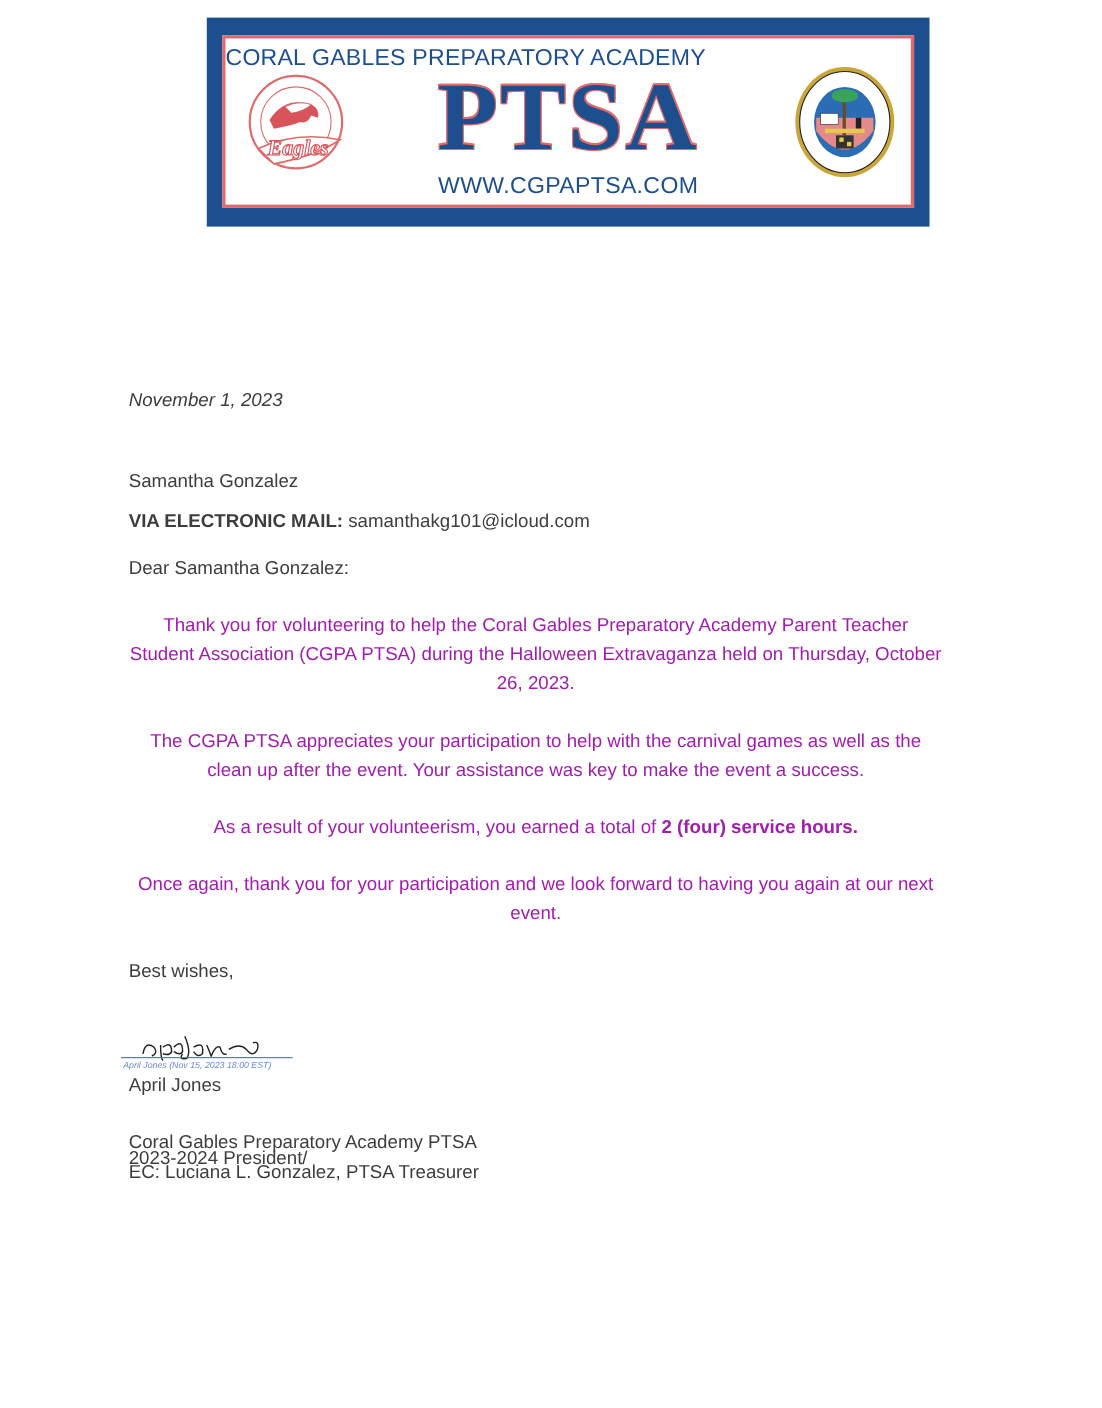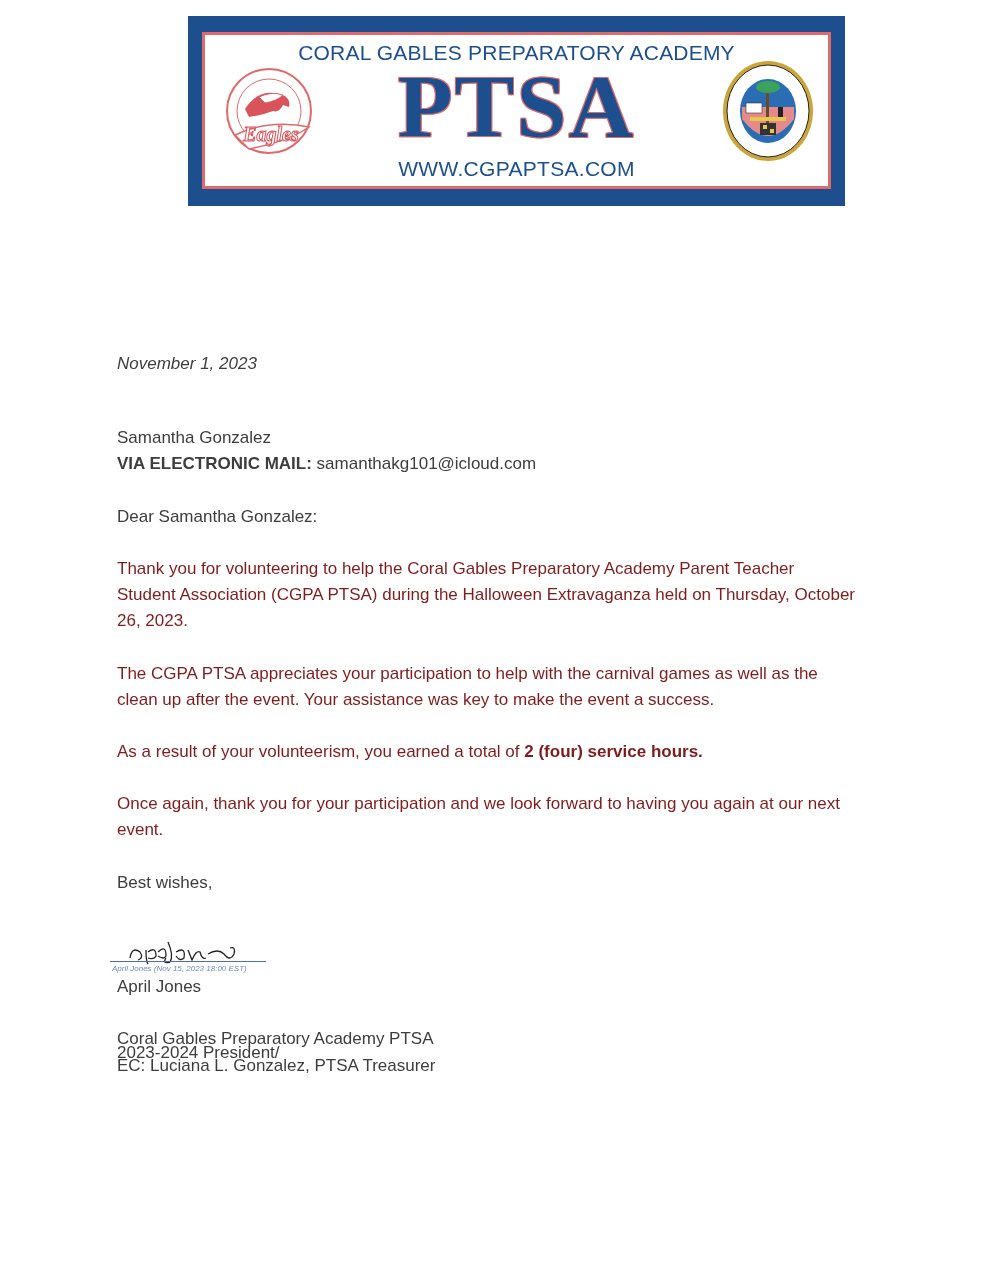--- a/index.html
+++ b/index.html
@@ -9,7 +9,7 @@
             background: #1d4f8f; box-sizing: border-box; }
   .banner-inner { position: absolute; left: 14px; top: 16px; right: 14px; bottom: 17px;
             background: #ffffff; border: 3px solid #e06a6a; box-sizing: border-box; }
-  .banner-title { position: absolute; left: 0; right: 0; top: 6px; text-align: center;
+  .banner-title { position: absolute; left: 0; right: 0; top: 6px; 
             color: #1d4f8f; font-size: 21px; letter-spacing: 0.2px; }
   .banner-ptsa { position: absolute; left: 0; right: 0; top: 28px; text-align: center;
             color: #1d4f8f; font-family: "Liberation Serif", serif; font-weight: bold;

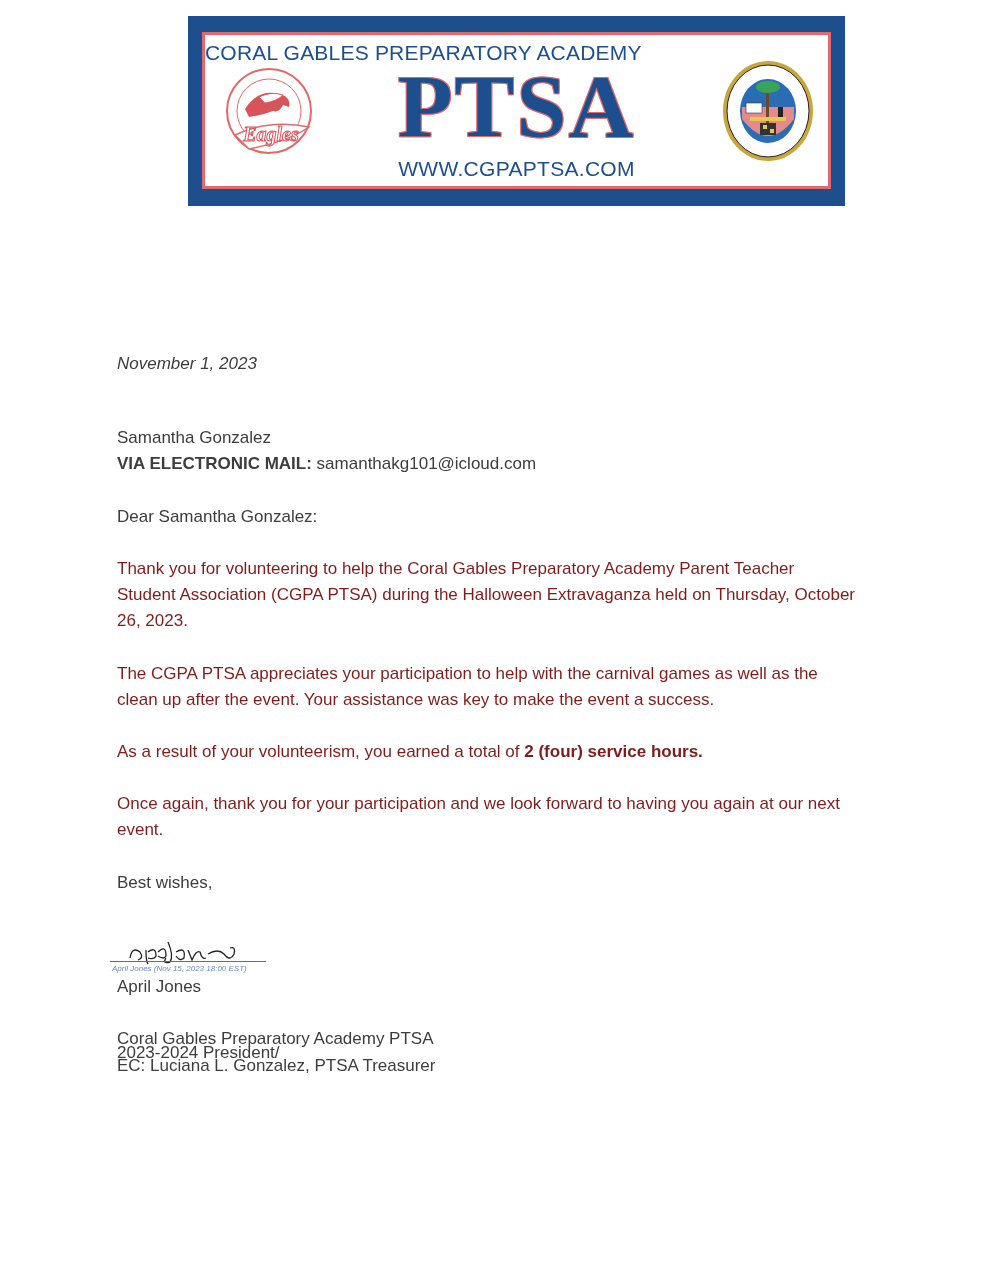--- a/index.html
+++ b/index.html
@@ -64,7 +64,7 @@
 <div class="letter" style="top:351px;font-style:italic;">November 1, 2023</div>
 
 <div class="letter" style="top:425px;">Samantha Gonzalez</div>
-<div class="letter" style="top:451px;">
+<div class="letter" style="top:461px;">
   <span class="bold">VIA ELECTRONIC MAIL:</span>
   <span>samanthakg101@icloud.com</span>
 </div>

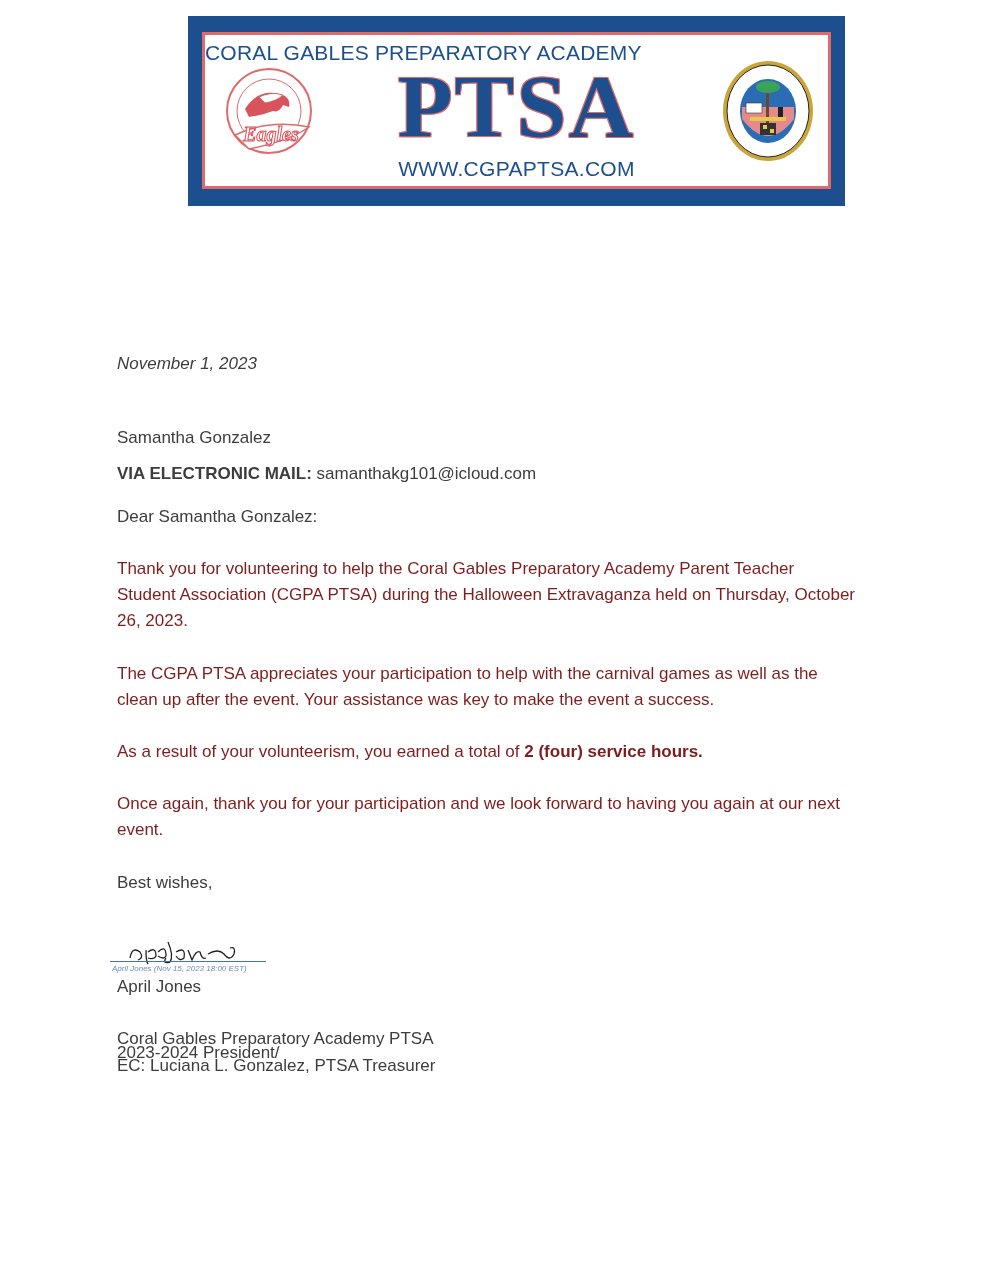--- a/index.html
+++ b/index.html
@@ -22,7 +22,7 @@
 
   .letter { position: absolute; left: 117px; font-size: 17px; color: #3d3d3d; line-height: 26px; }
   .bold { font-weight: bold; }
-  .p { position: absolute; left: 117px; width: 740px; font-size: 17px; line-height: 26px; color: #7f1d1d; }
+  .p { position: absolute; left: 117px; width: 740px; font-size: 17px; line-height: 26px; color: #a21caf; text-align: center; }
 
   .sig-wrap { position: absolute; left: 110px; top: 938px; width: 160px; height: 40px; }
   .sig-line { position: absolute; left: 0; top: 23px; width: 156px; height: 1px; background: #4a6fb3; }

